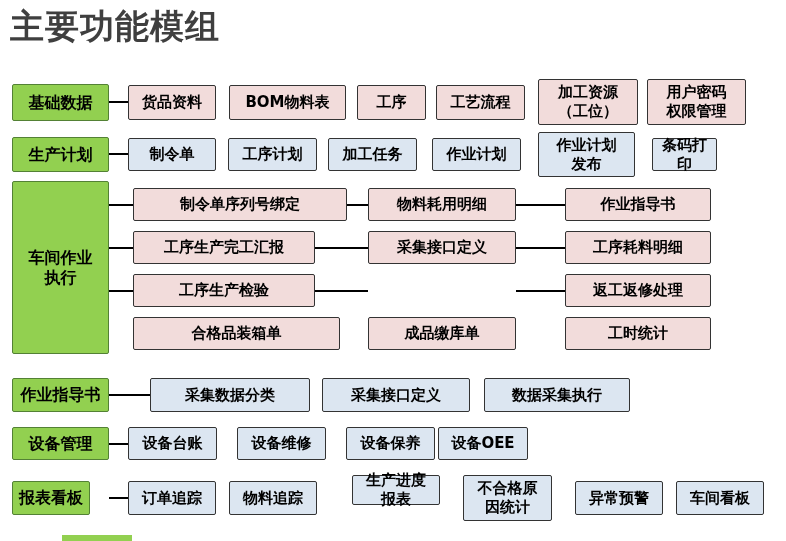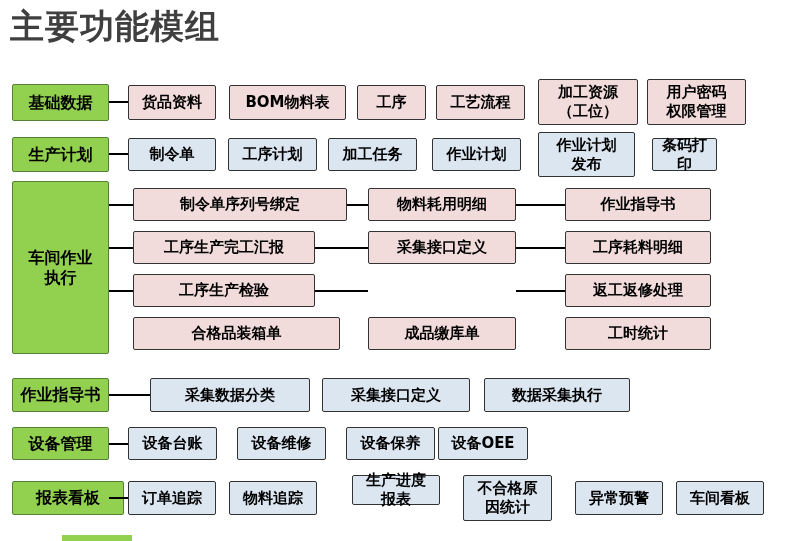--- a/index.html
+++ b/index.html
@@ -136,7 +136,7 @@
   <div class="box blue" style="left:346px;top:427px;width:89px;height:33px">设备保养</div>
   <div class="box blue" style="left:438px;top:427px;width:90px;height:33px">设备OEE</div>
 
-  <div class="box green" style="left:12px;top:481px;width:112px;height:34px">报表看板</div>
+  <div class="box green" style="left:12px;top:481px;width:78px;height:34px">报表看板</div>
   <div class="line" style="left:109px;top:497px;width:19px"></div>
   <div class="box blue" style="left:128px;top:481px;width:88px;height:34px">订单追踪</div>
   <div class="box blue" style="left:229px;top:481px;width:88px;height:34px">物料追踪</div>

